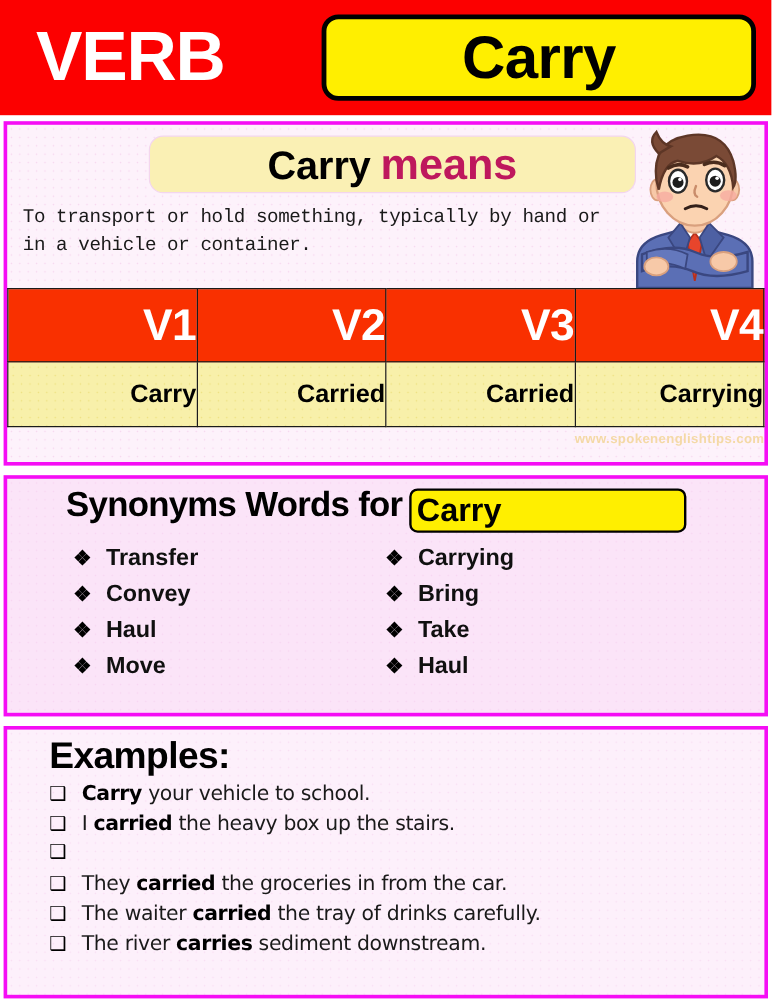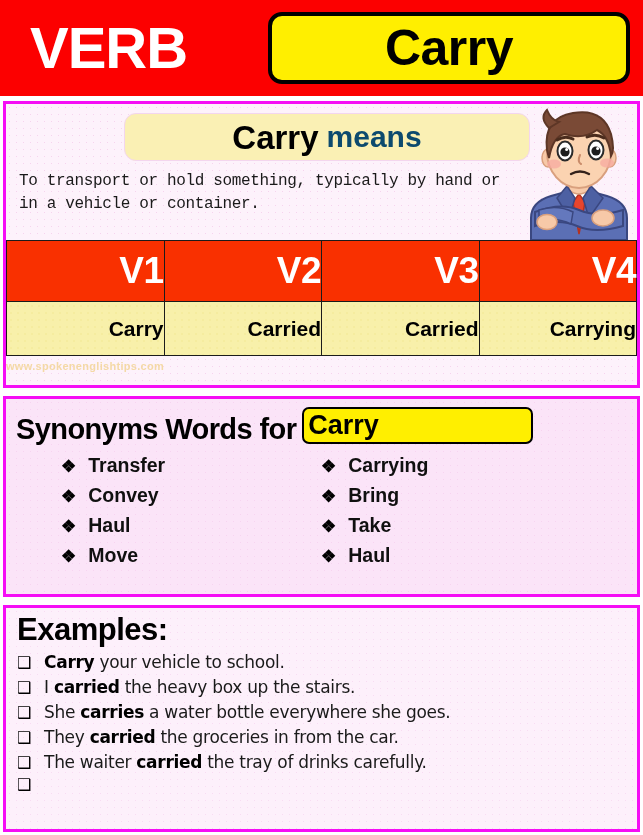--- a/index.html
+++ b/index.html
@@ -91,7 +91,7 @@
     font-size: 33px; font-weight: 800; color: #000000; line-height: 1;
   }
   .means-pill .m {
-    font-size: 30px; font-weight: 700; color: #0c4a6e; line-height: 1;
+    font-size: 36px; font-weight: 700; color: #be185d; line-height: 1;
   }
   .def-text {
     position: absolute;

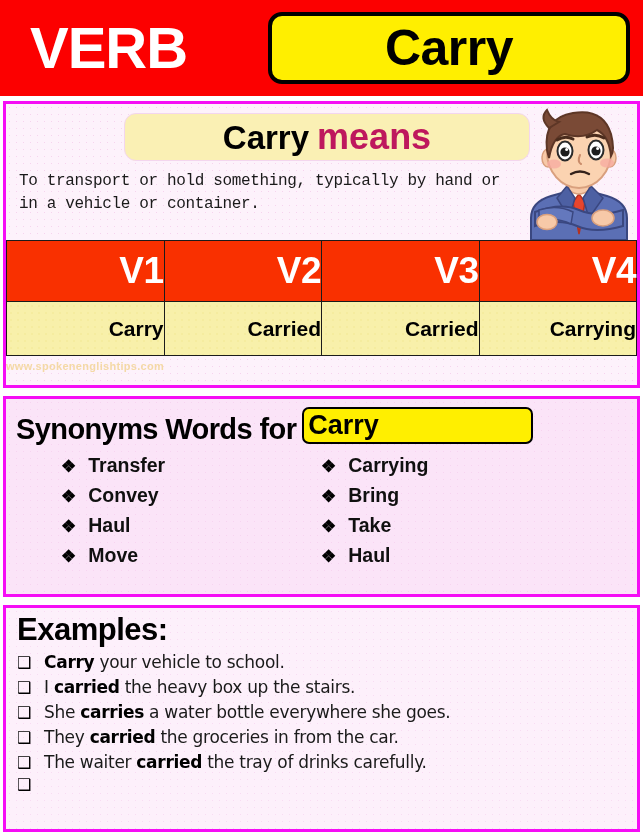--- a/index.html
+++ b/index.html
@@ -145,7 +145,7 @@
     position: absolute;
     left: 0; top: 256px;
     width: 631px;
-    text-align: left;
+    text-align: right;
     font-size: 11px;
     font-weight: 700;
     color: #f4d9a6;

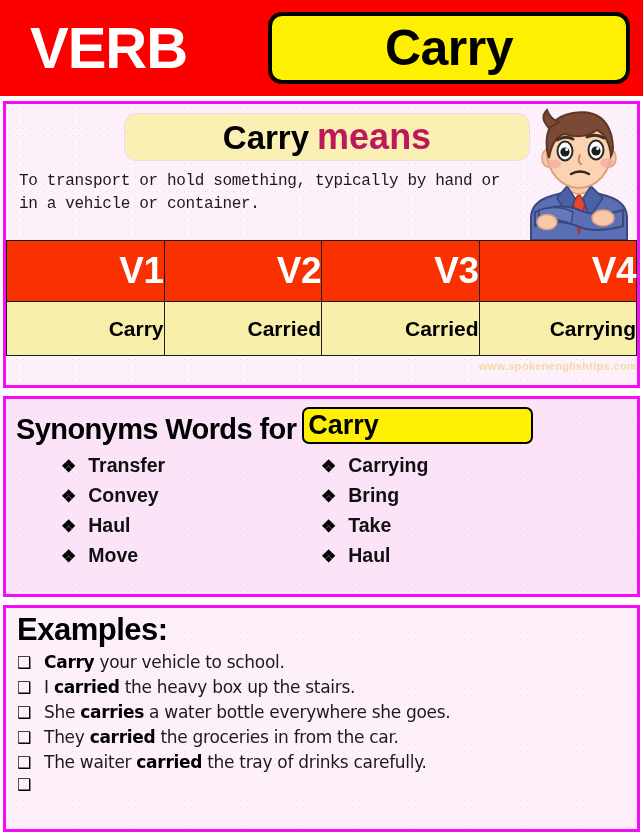--- a/index.html
+++ b/index.html
@@ -161,9 +161,10 @@
   }
   .syn-head {
     display: flex;
-    align-items: flex-end;
+    align-items: flex-start;
     padding: 8px 0 0 10px;
     gap: 6px;
+    margin-left: 39px;
   }
   .syn-head .t {
     font-size: 29px;

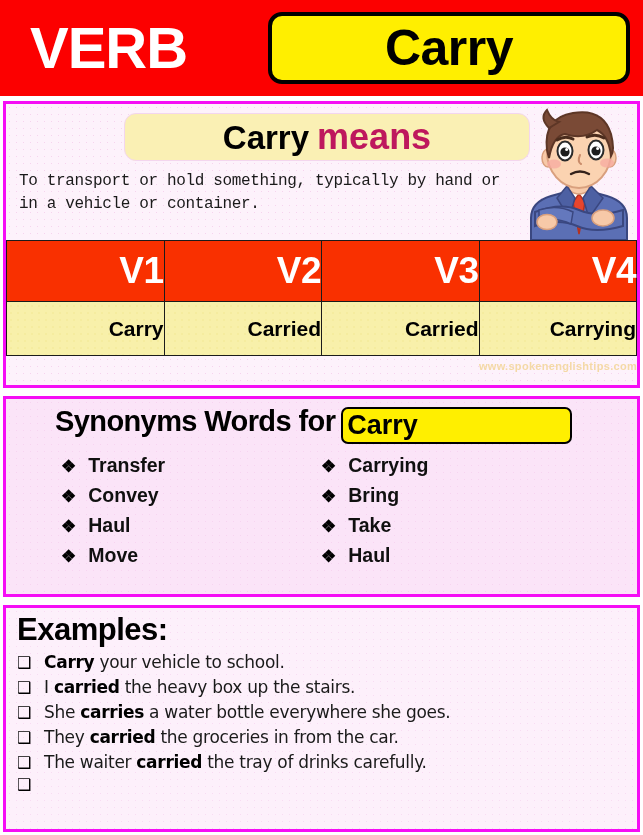--- a/index.html
+++ b/index.html
@@ -207,6 +207,7 @@
     background-color: #fdf0fb;
     background-image: radial-gradient(#f8dcf3 0.7px, transparent 0.8px);
     background-size: 7px 7px;
+    padding-left: 24px;
   }
   .ex-title {
     font-size: 31px;

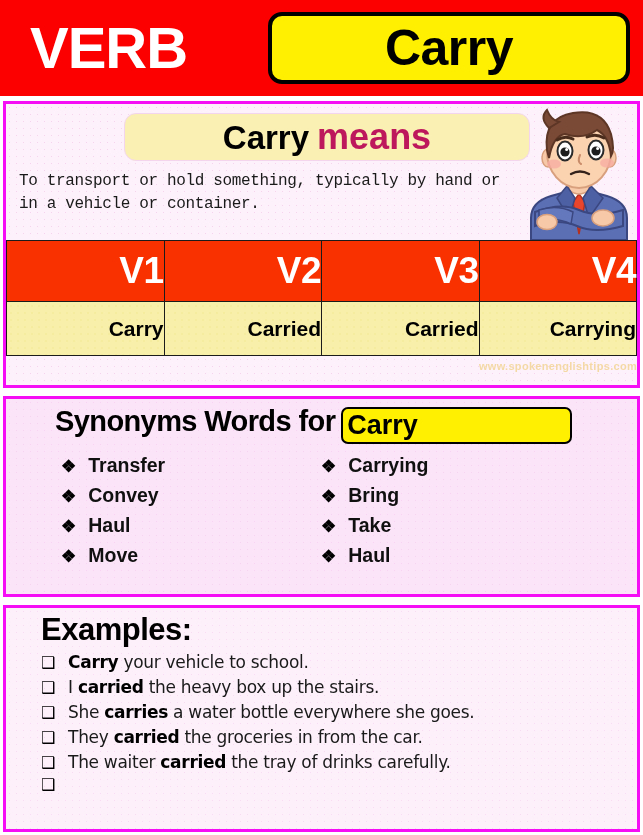--- a/index.html
+++ b/index.html
@@ -388,7 +388,6 @@
       </div>
       <div class="ex-item">
         <span class="box">❑</span>
-        <span><span>She </span><b>carries</b><span> a water bottle everywhere  she goes.</span></span>
       </div>
       <div class="ex-item">
         <span class="box">❑</span>

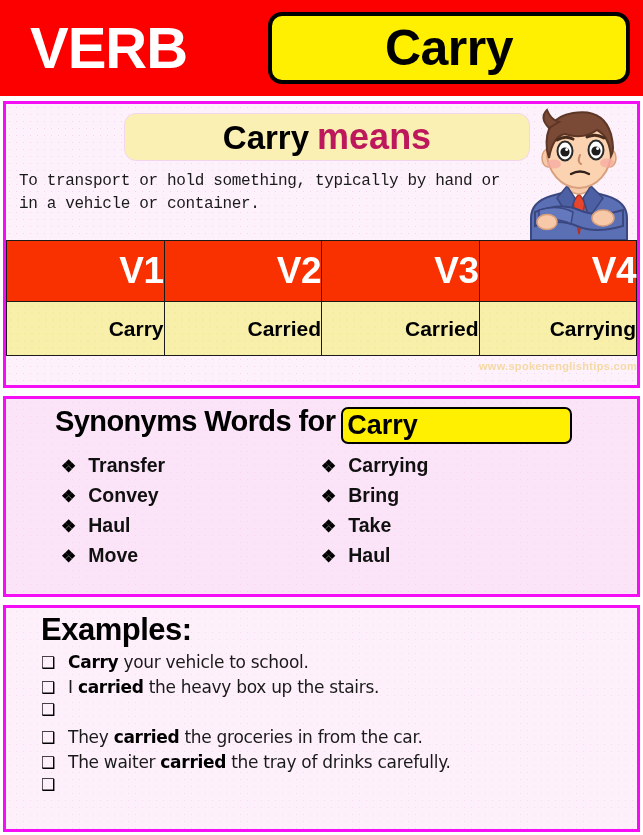--- a/index.html
+++ b/index.html
@@ -399,6 +399,7 @@
       </div>
       <div class="ex-item">
         <span class="box">❑</span>
+        <span><span>The river </span><b>carries</b><span> sediment downstream.</span></span>
       </div>
     </div>
   </div>

